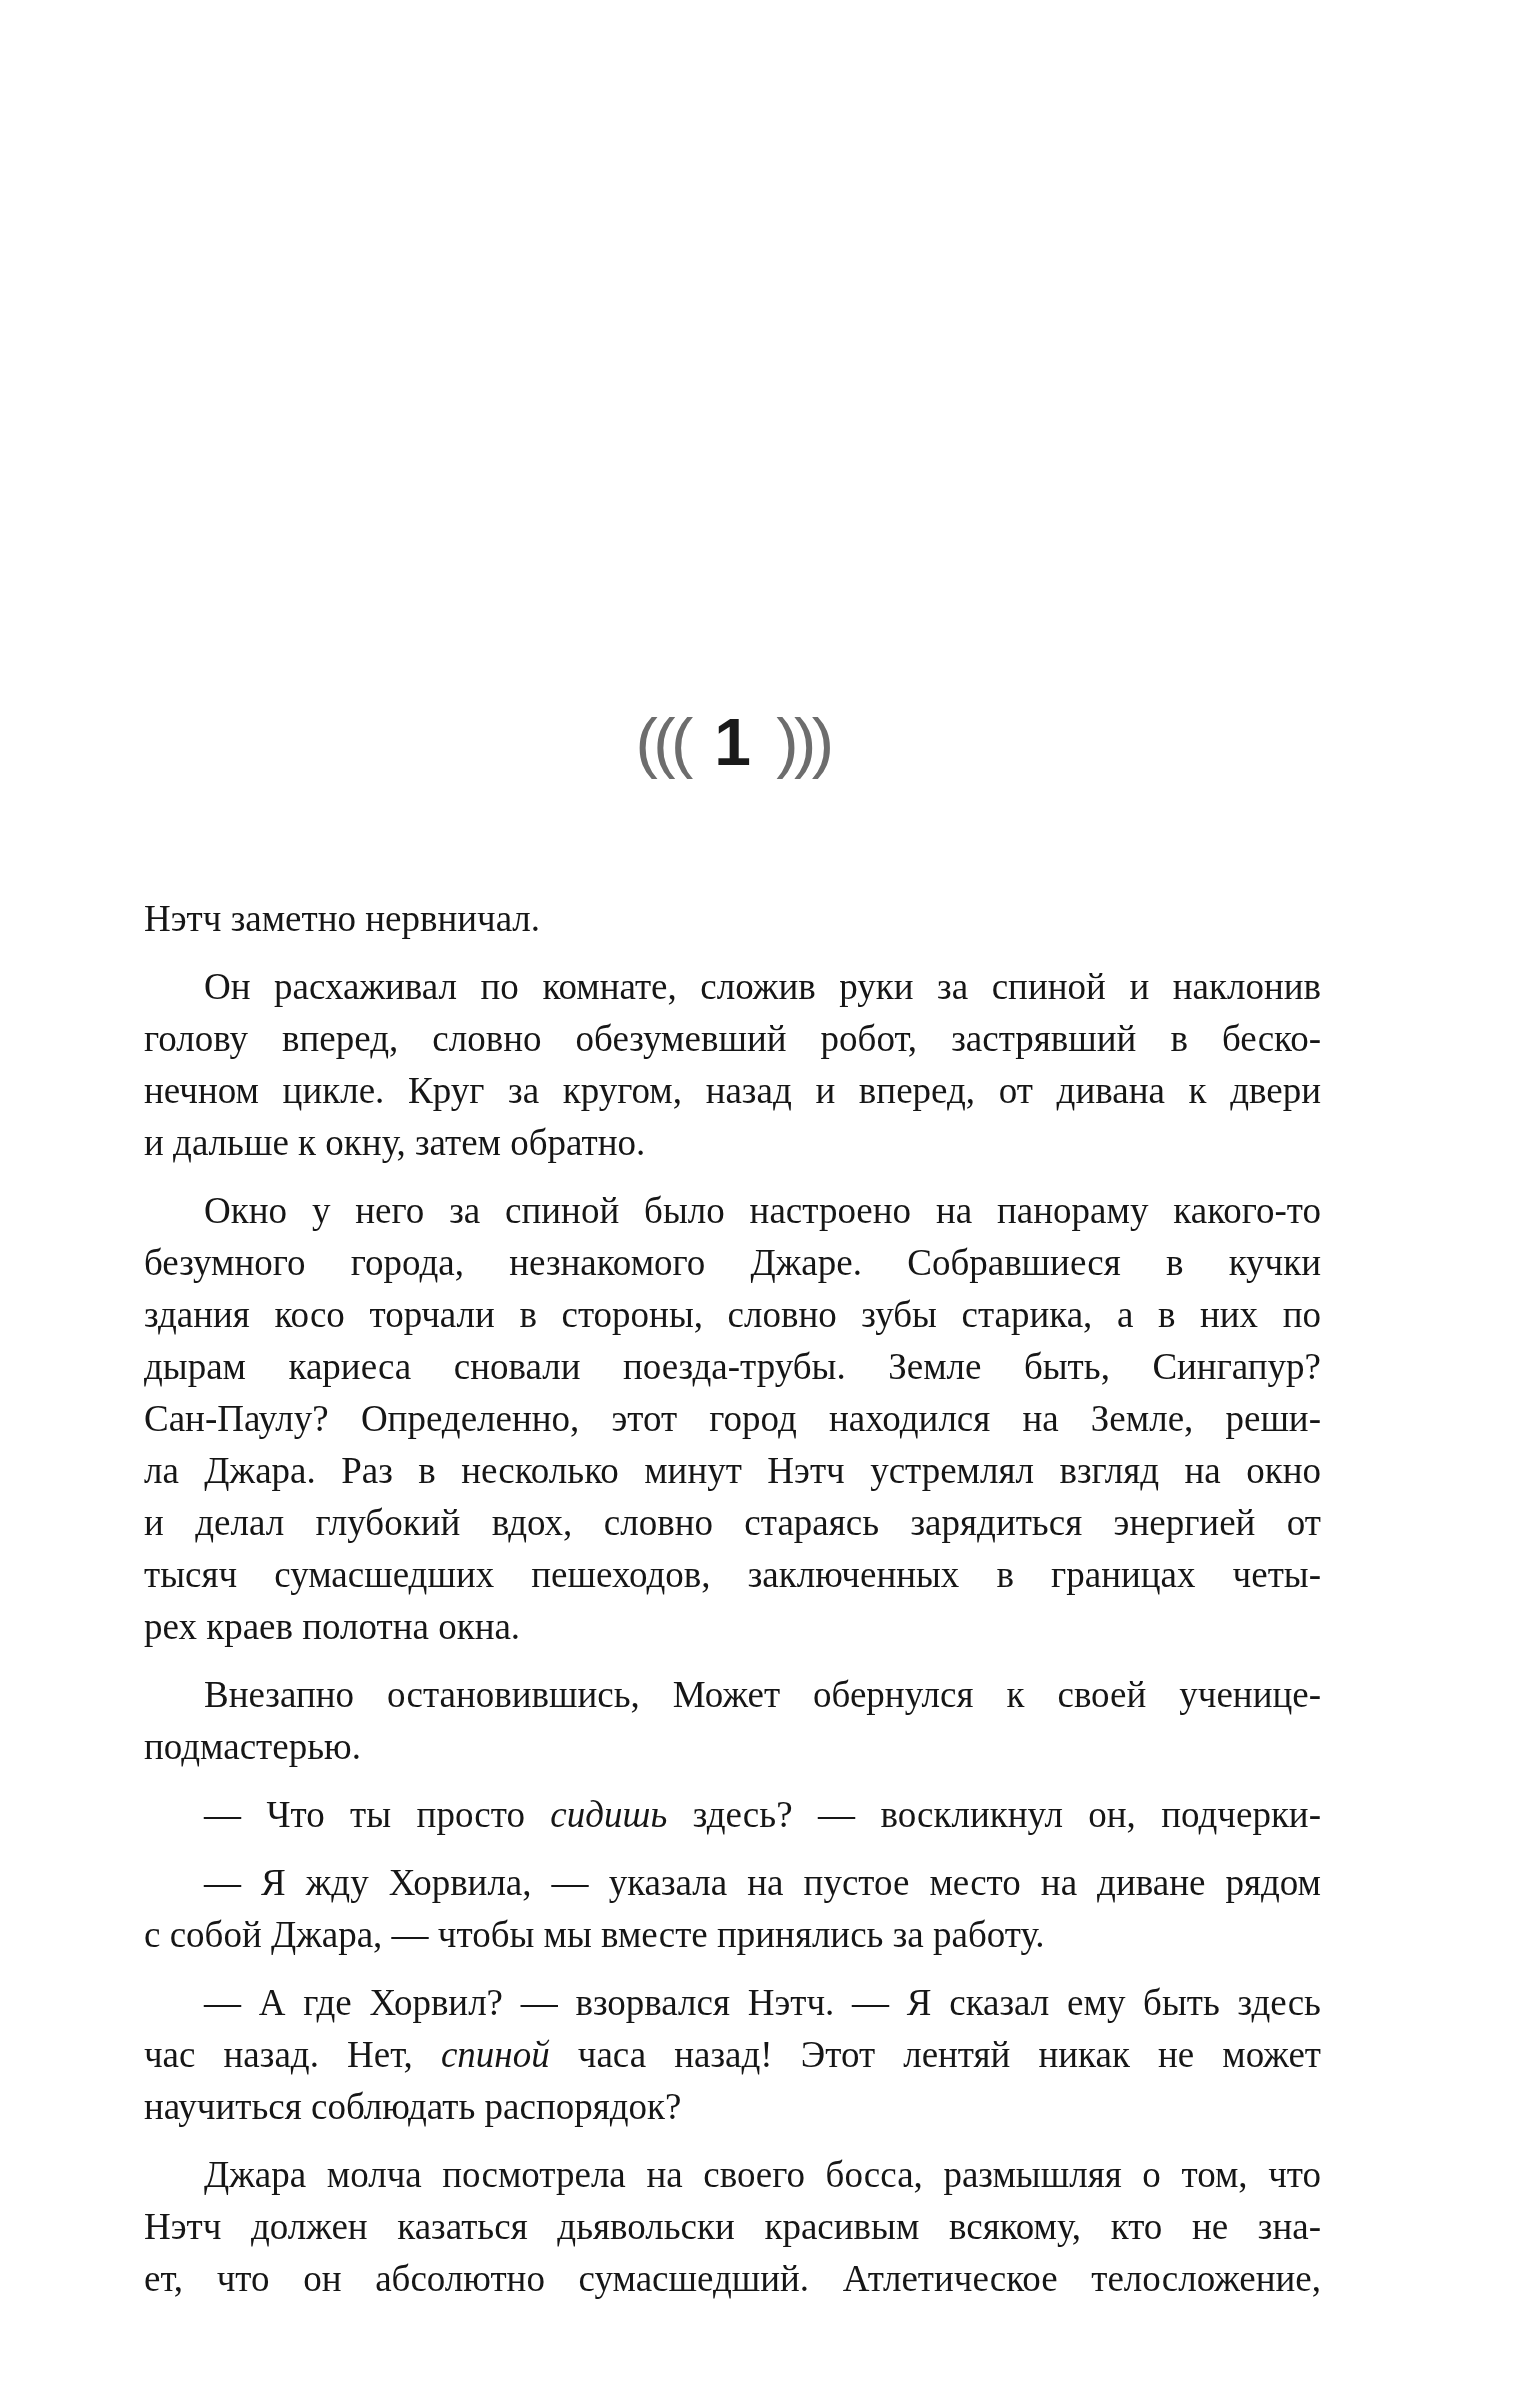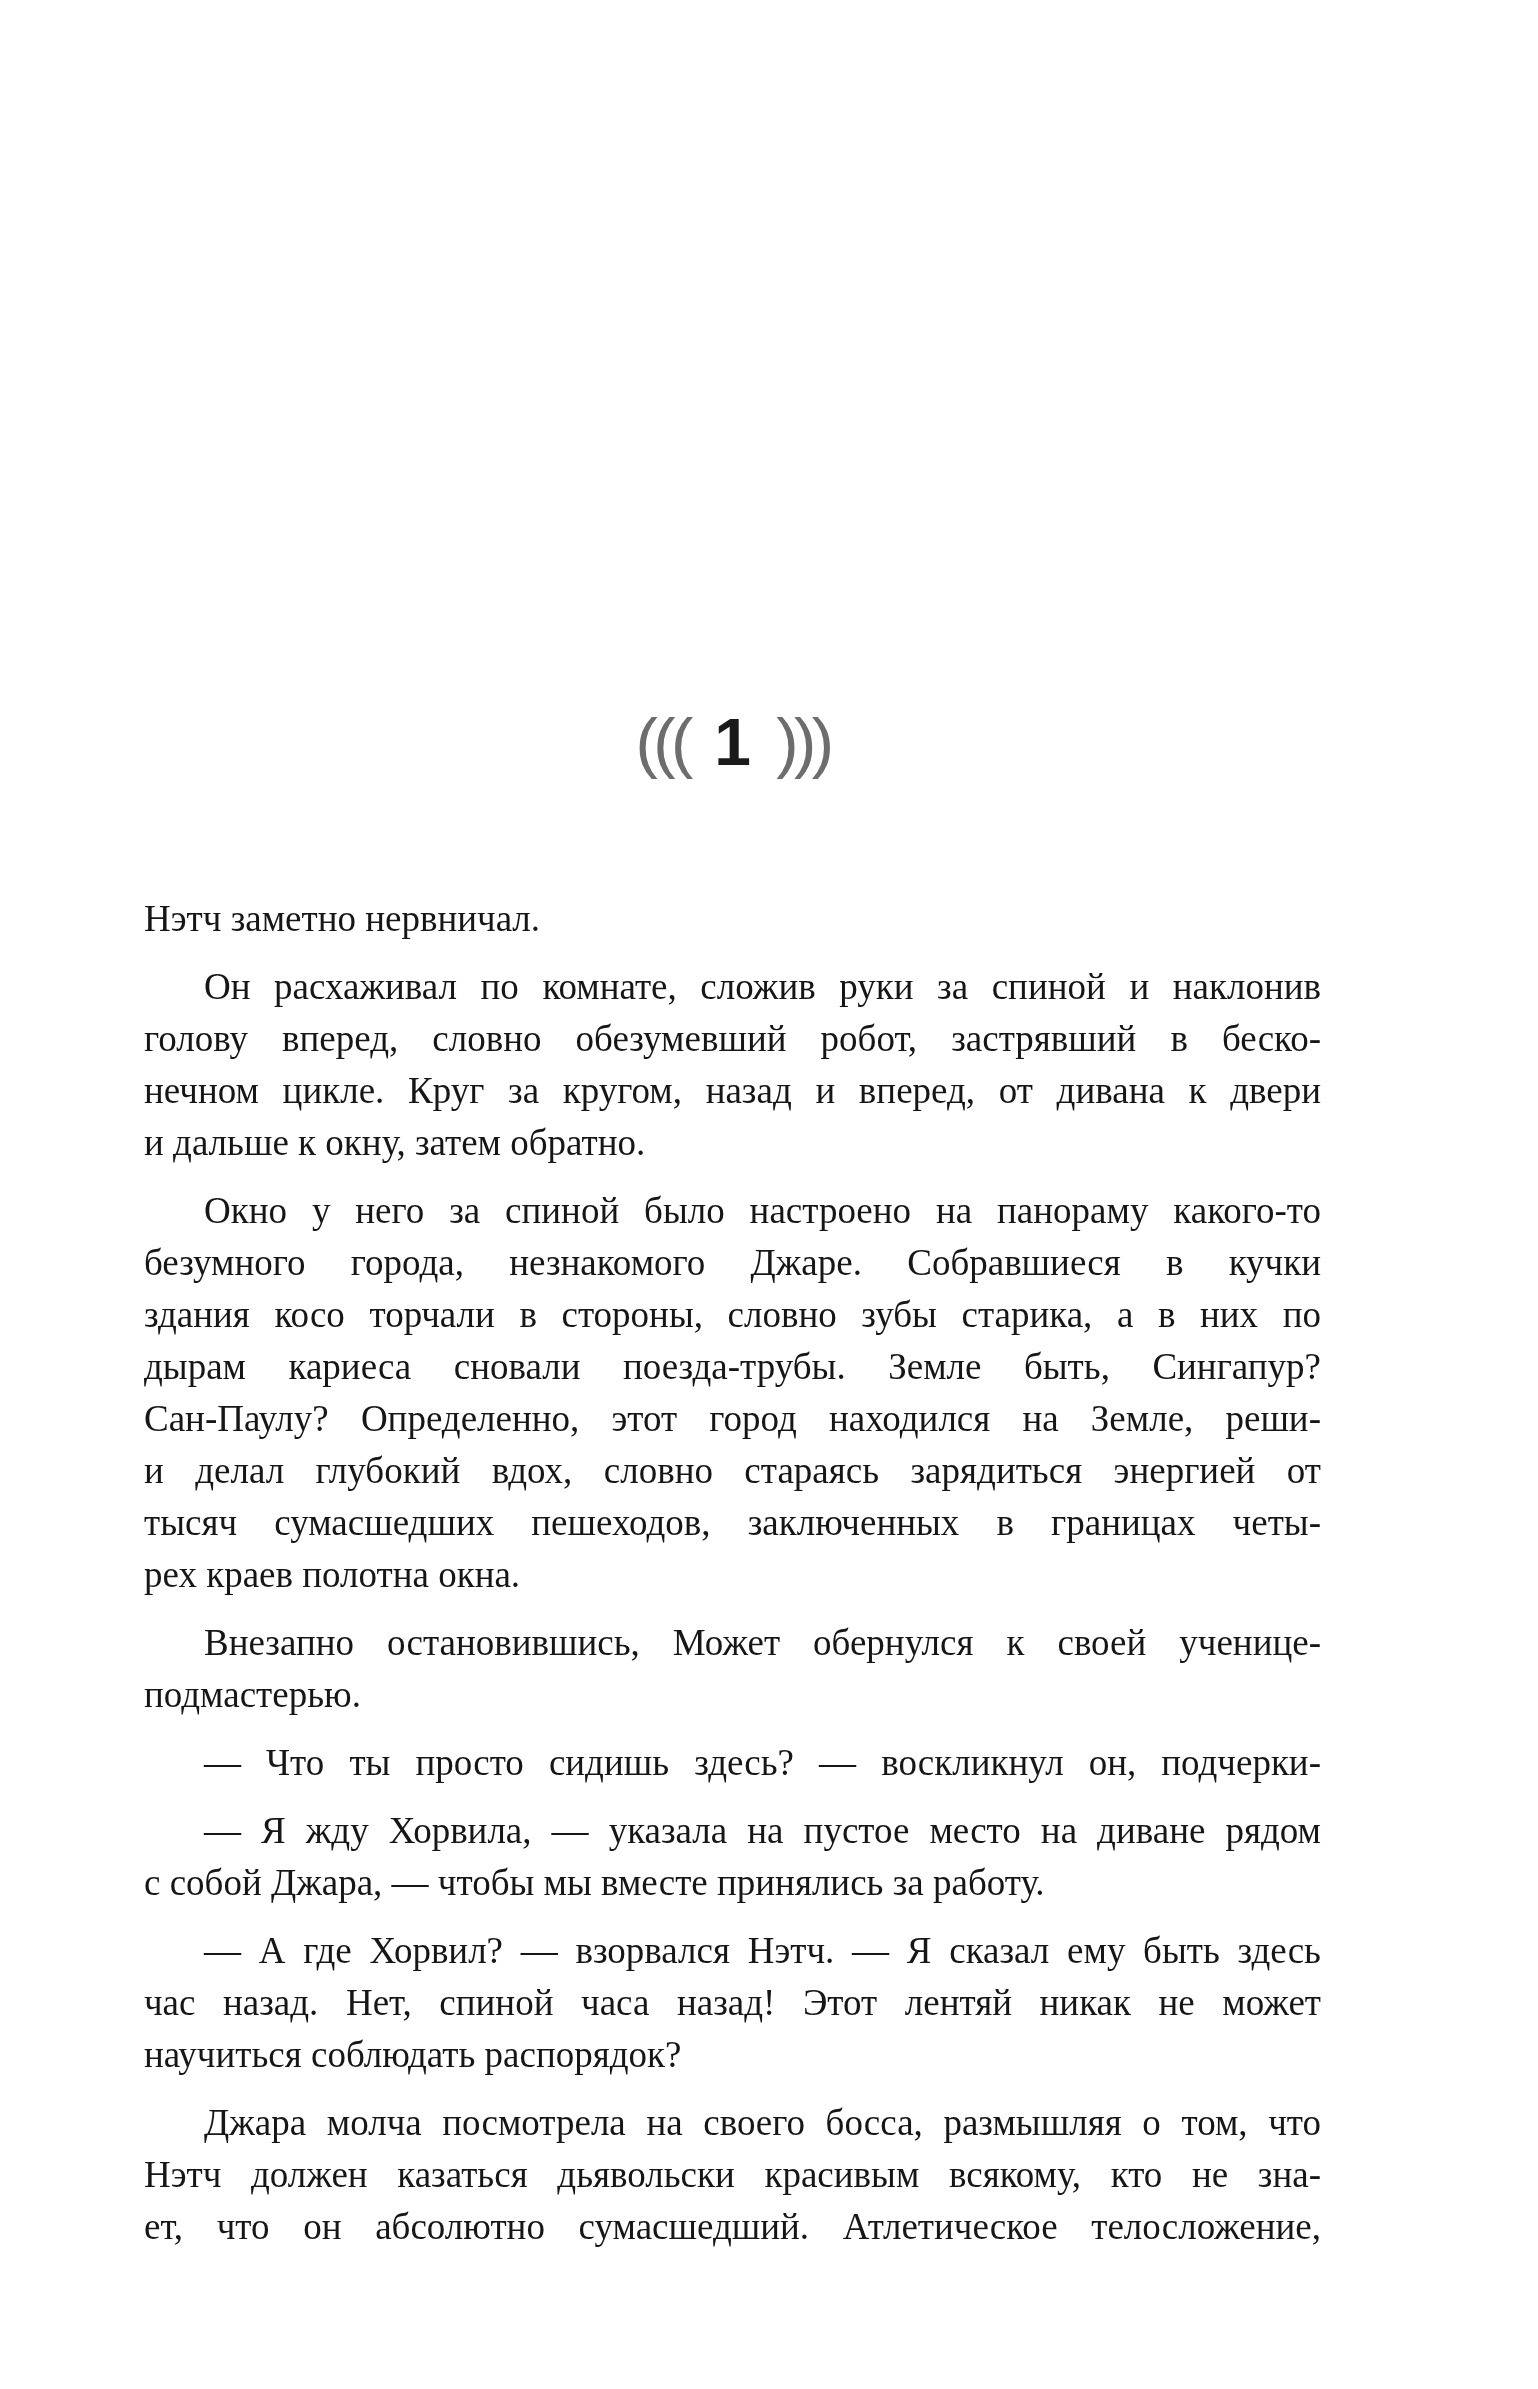--- a/index.html
+++ b/index.html
@@ -86,6 +86,7 @@
         <div class="line"><span>здания косо торчали в стороны, словно зубы старика, а в них по</span></div>
         <div class="line"><span>дырам кариеса сновали поезда-трубы. Земле быть, Сингапур?</span></div>
         <div class="line"><span>Сан-Паулу? Определенно, этот город находился на Земле, реши-</span></div>
+        <div class="line"><span>ла Джара. Раз в несколько минут Нэтч устремлял взгляд на окно</span></div>
         <div class="line"><span>и делал глубокий вдох, словно стараясь зарядиться энергией от</span></div>
         <div class="line"><span>тысяч сумасшедших пешеходов, заключенных в границах четы-</span></div>
         <div class="line last"><span>рех краев полотна окна.</span></div>

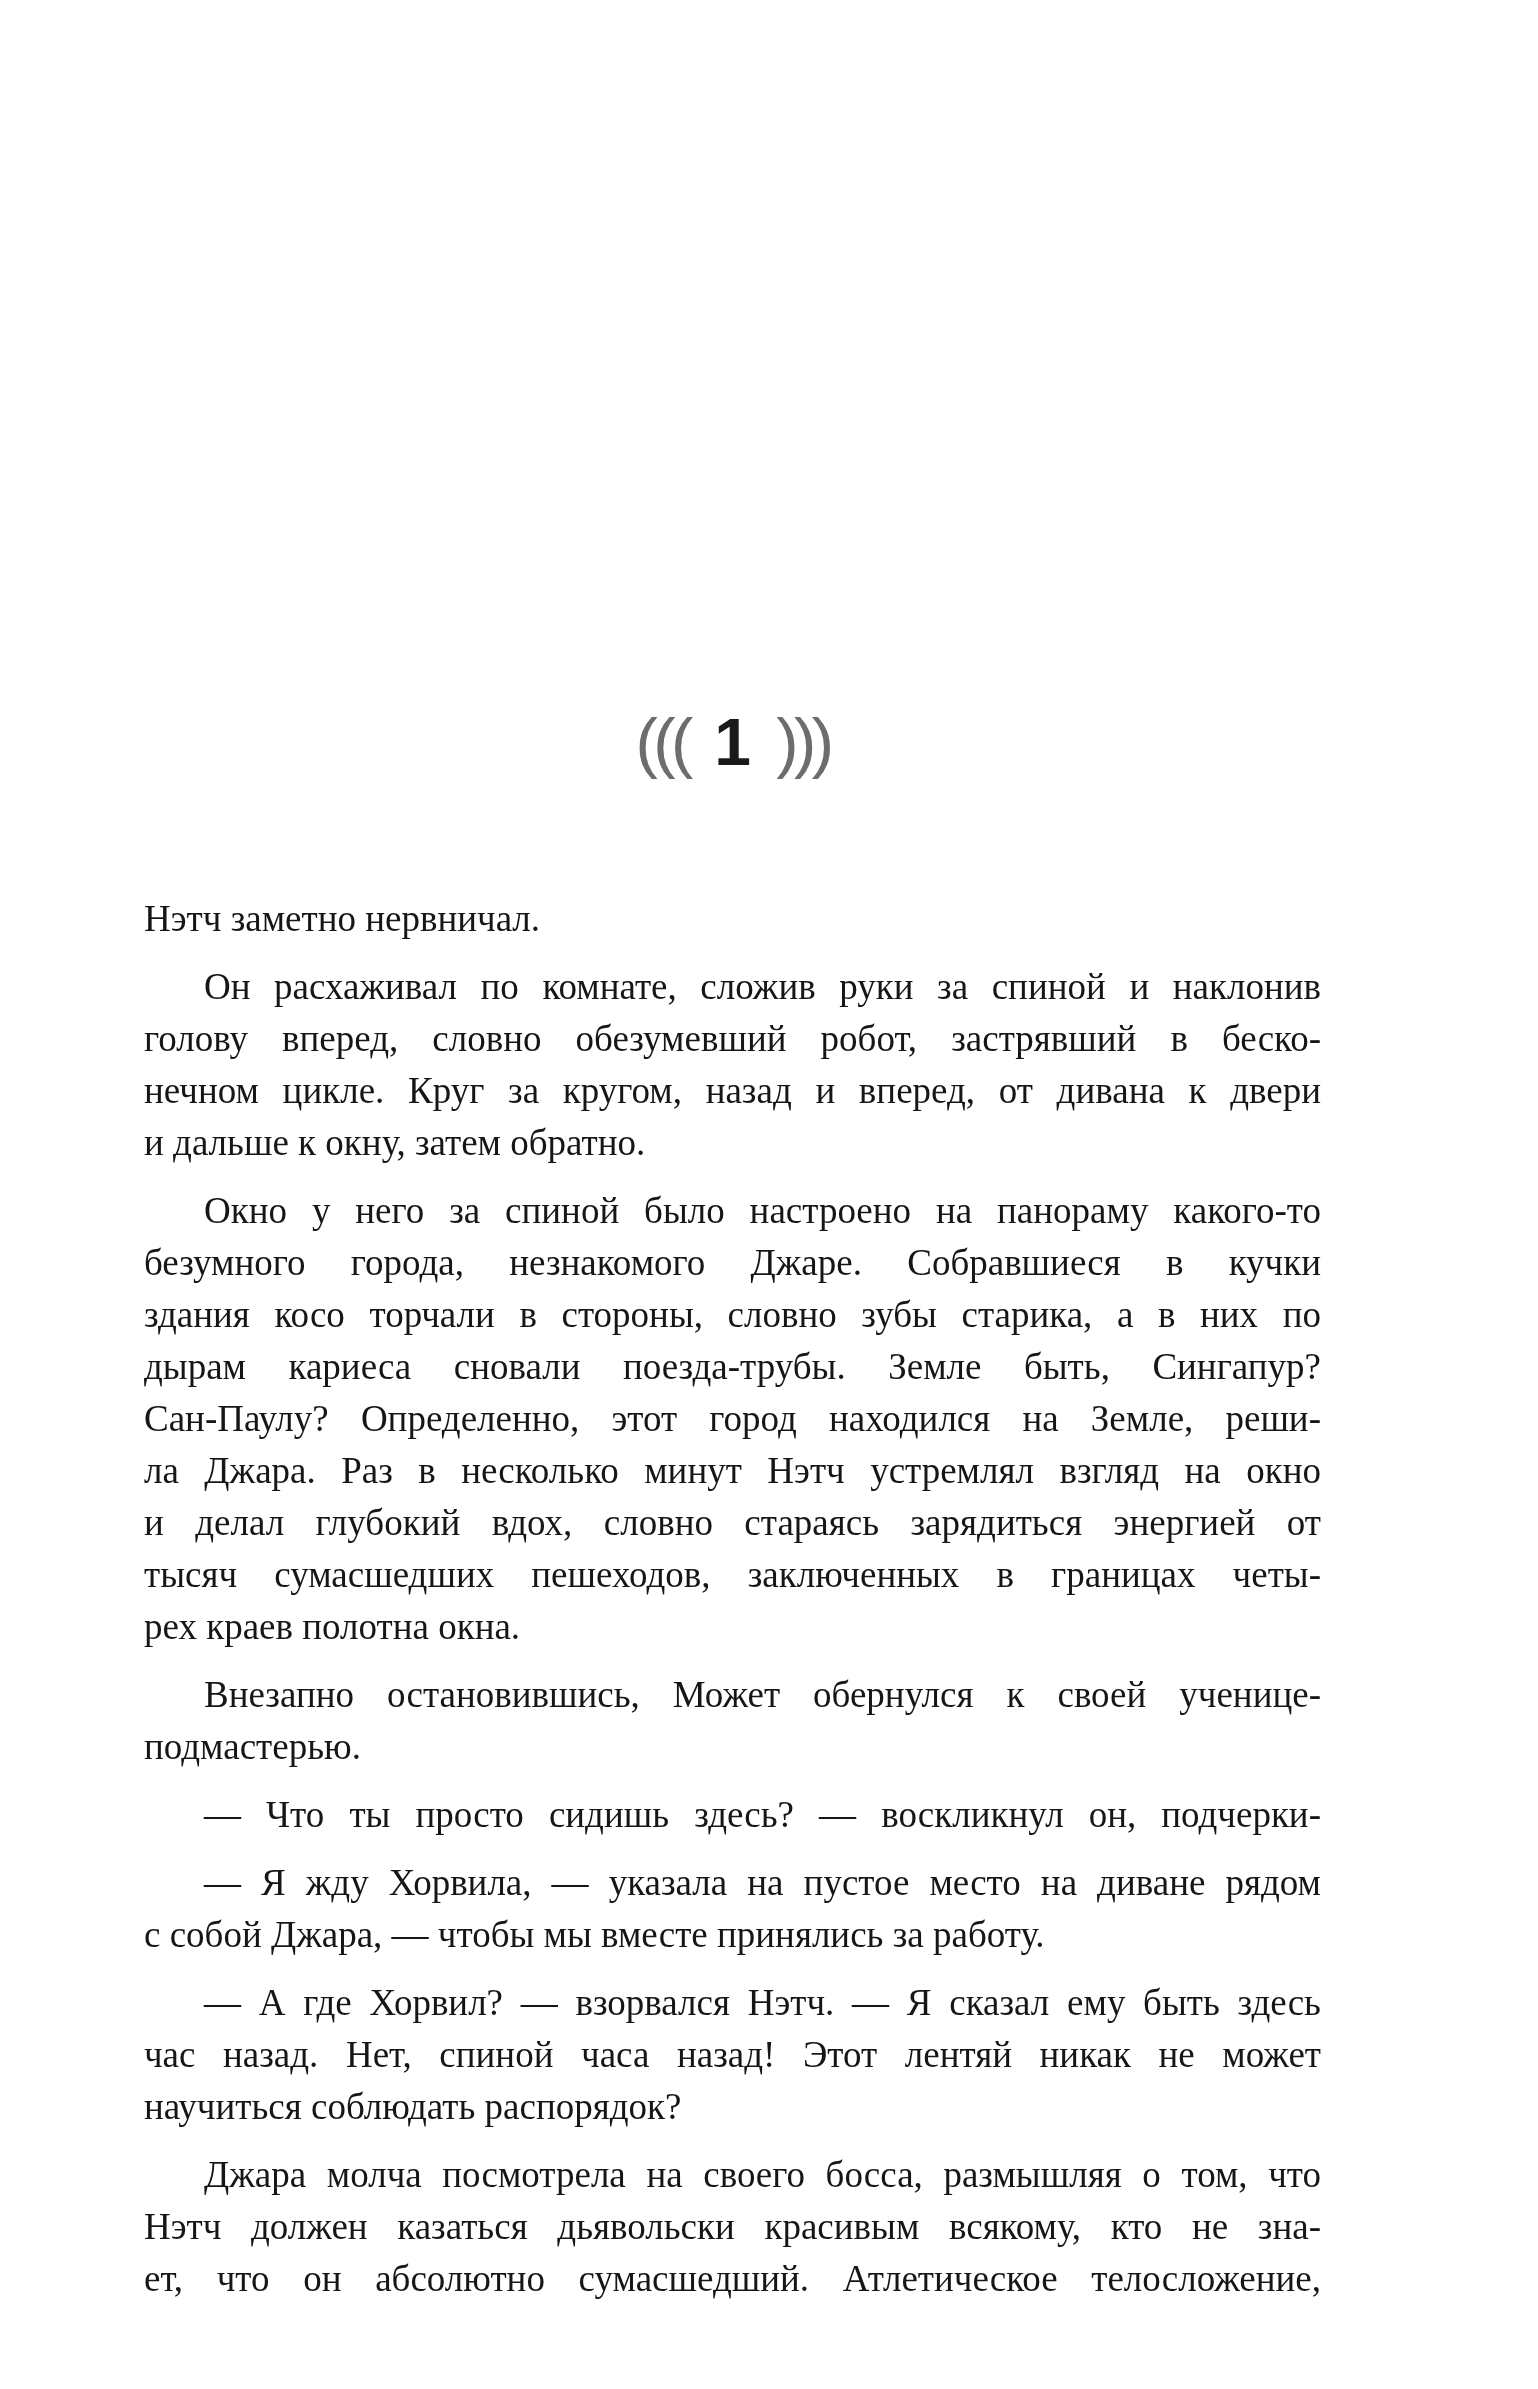--- a/index.html
+++ b/index.html
@@ -59,7 +59,7 @@
     text-indent: 60px;
     margin-top: 16px;
   }
-  .it { }
+  .it { font-style: italic; }
 </style>
 </head>
 <body style="background: rgb(255, 255, 255);">

